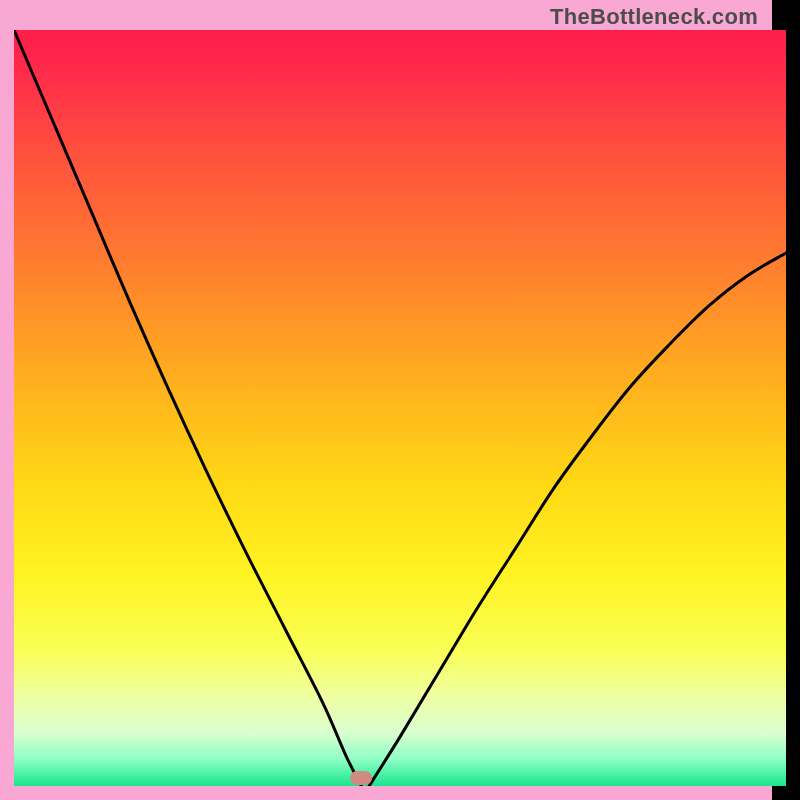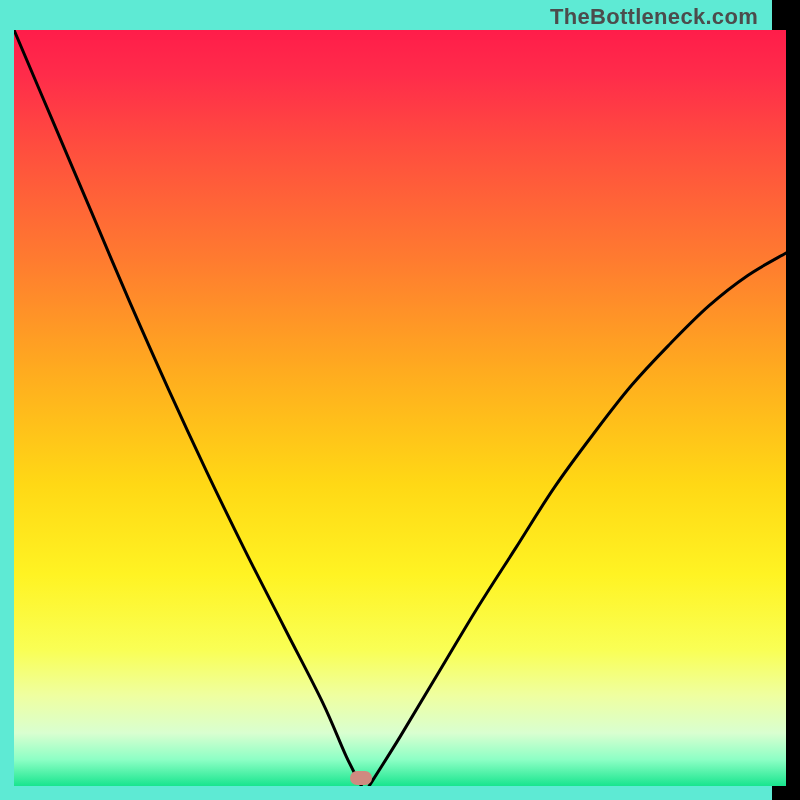--- a/index.html
+++ b/index.html
@@ -15,7 +15,7 @@
     position: relative;
     width: 772px;
     height: 800px;
-    background: #5eead4;
+    background: #f9a8d4;
   }
   .watermark {
     position: absolute;

